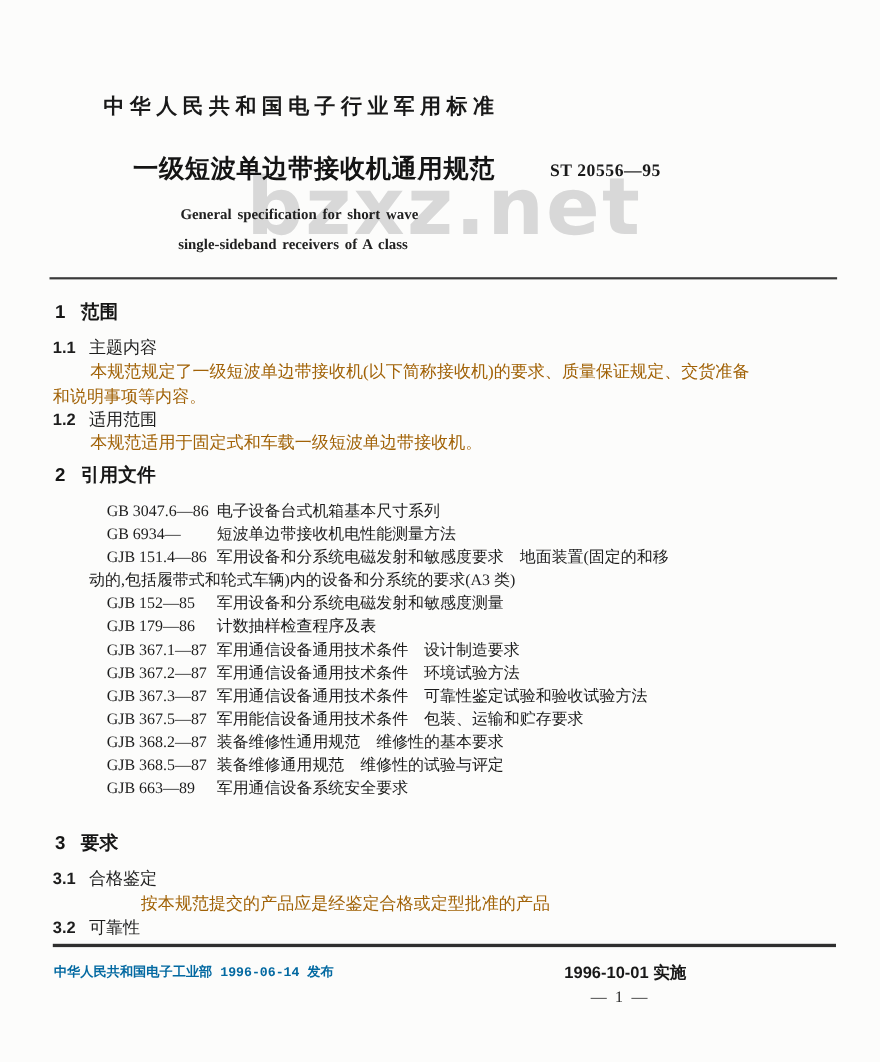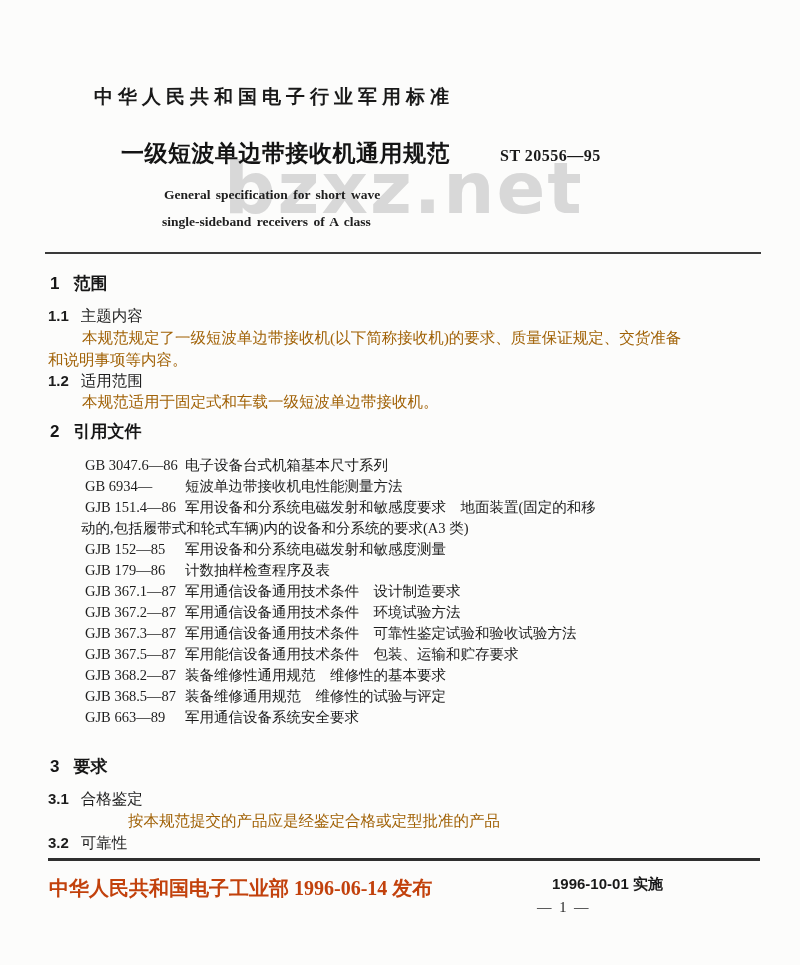--- a/index.html
+++ b/index.html
@@ -66,7 +66,7 @@
   .p31  { left:82px; top:811px;margin-left:46px; }
 
   .refs { position:absolute; left:0; top:455px; width:800px; z-index:2; }
-  .ref-row { display:flex; height:21px; line-height:21px; }
+  .ref-row { display:flex; height:21px; line-height:21px;margin-left:12px; }
   .ref-code { margin-left:85px; flex:0 0 100px; font-size:14.5px; color:#1c1c1c; white-space:nowrap; }
   .ref-title { flex:1; font-size:14.5px; color:#1c1c1c; white-space:nowrap; }
   .ref-cont { margin-left:81px; height:21px; line-height:21px; font-size:14.5px;

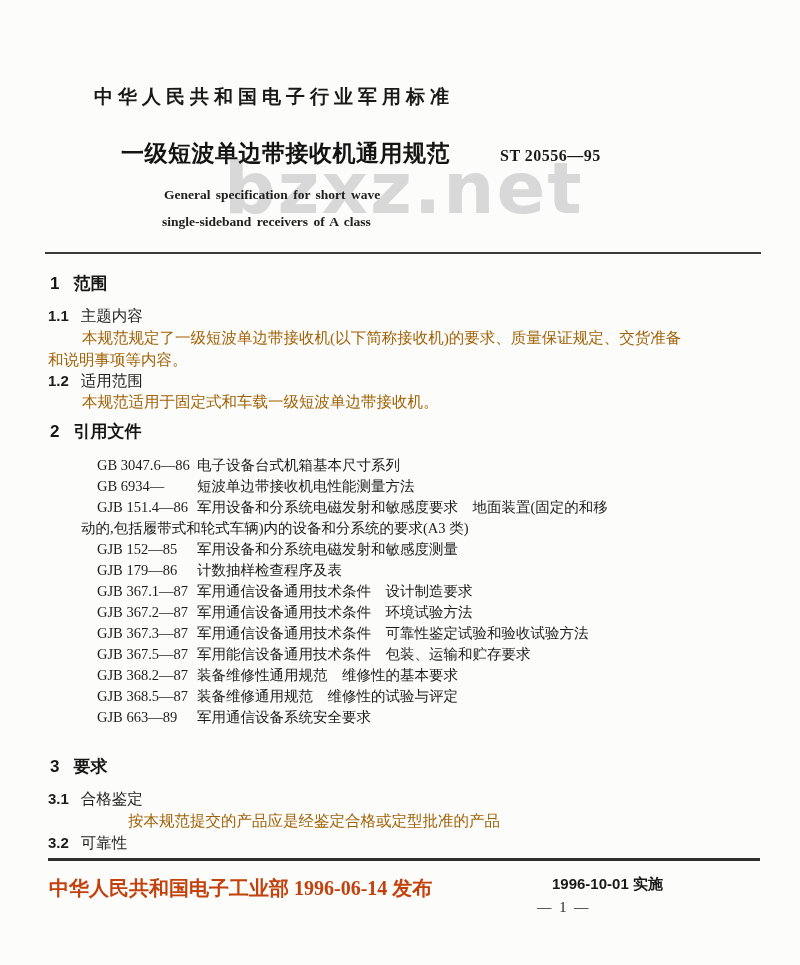--- a/index.html
+++ b/index.html
@@ -74,8 +74,8 @@
 
   .footer-left {
     left:49px; top:875px;
-    font-family:Liberation Serif, serif; font-weight:bold;
-    font-size:20px; color:#c2410c;
+    font-family:Liberation Mono, monospace; font-weight:bold;
+    font-size:12px; color:#0369a1;
   }
   .footer-right {
     left:513px; top:875px;

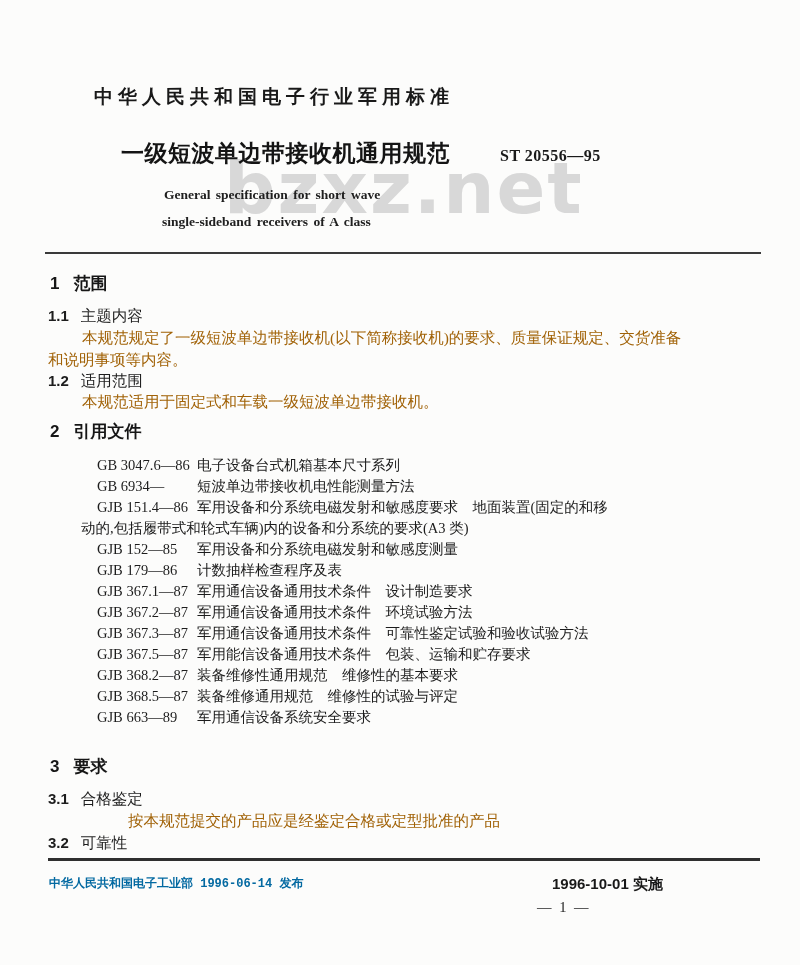--- a/index.html
+++ b/index.html
@@ -80,7 +80,7 @@
   .footer-right {
     left:513px; top:875px;
     font-family:"Liberation Sans", sans-serif; font-weight:bold;
-    font-size:15px; color:#181818;margin-left:39px;
+    font-size:15px; color:#181818;
   }
   .page-num { left:537px; top:899px; font-size:14.5px; color:#222; letter-spacing:2px; }
 </style>

